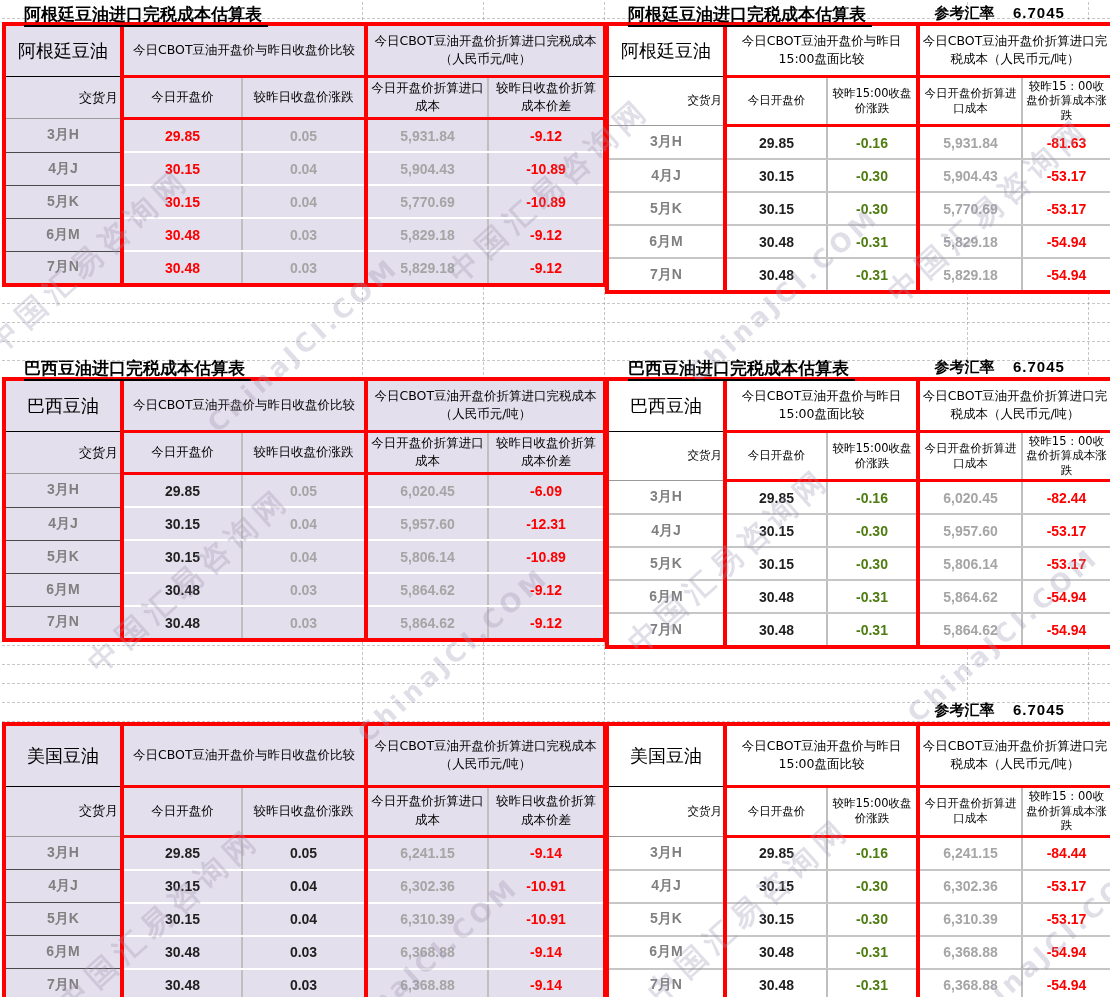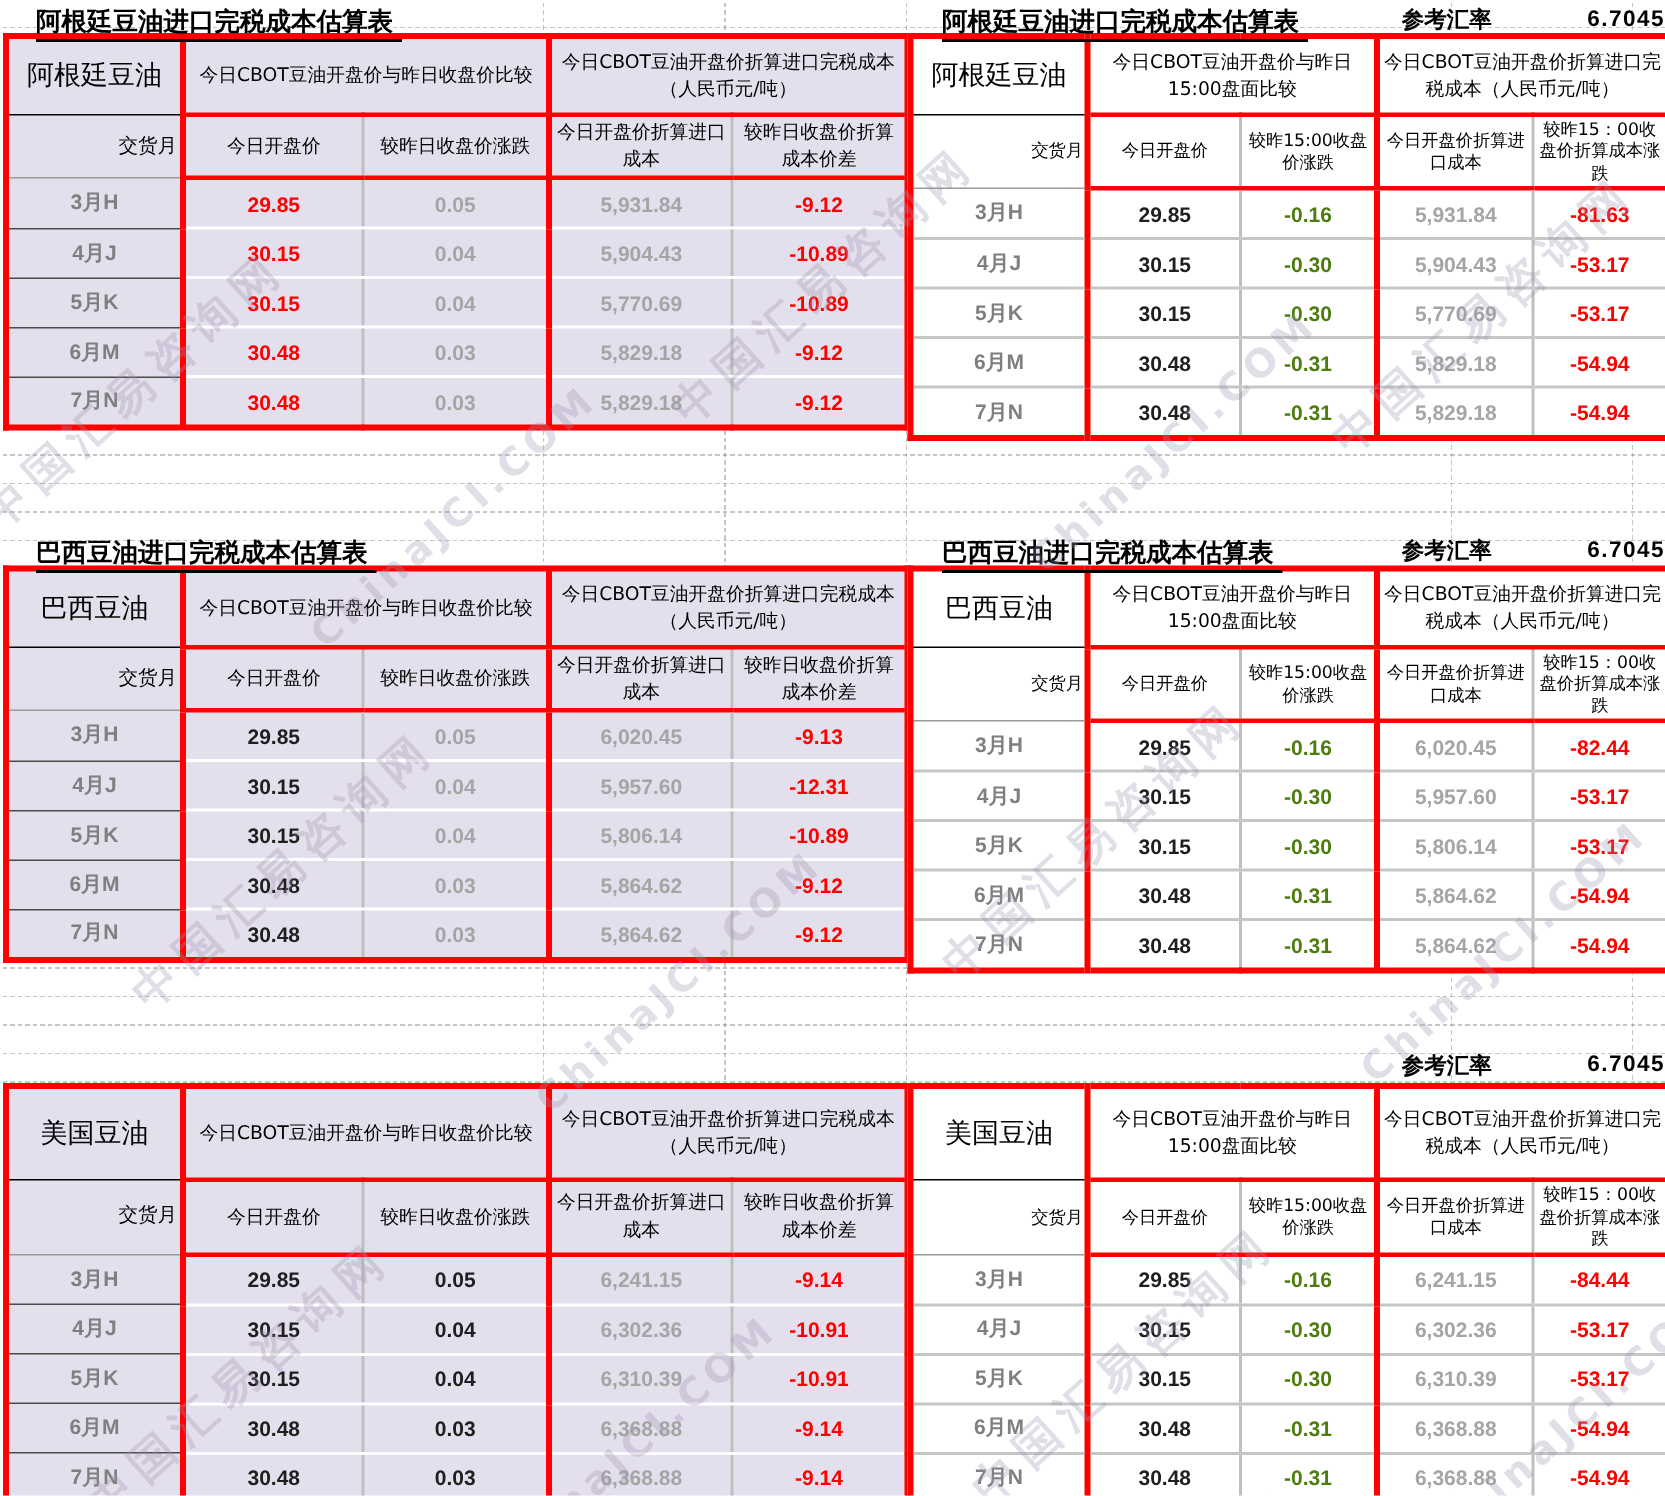--- a/index.html
+++ b/index.html
@@ -20,7 +20,7 @@
   .tspan{border-bottom:2px solid #000;padding:0 6px 1px 0;}
   .rate{position:absolute;z-index:2;width:194px;display:flex;font-weight:bold;font-size:15px;color:#000;}
   .rlabel{flex:1;text-align:center;}
-  .rvalue{flex:1;text-align:right;font-family:"Liberation Sans","DejaVu Sans",sans-serif;letter-spacing:1px;}
+  .rvalue{flex:1;text-align:left;font-family:"Liberation Sans","DejaVu Sans",sans-serif;letter-spacing:1px;}
 
   table.tbl{
     position:absolute;z-index:1;border-collapse:collapse;table-layout:fixed;

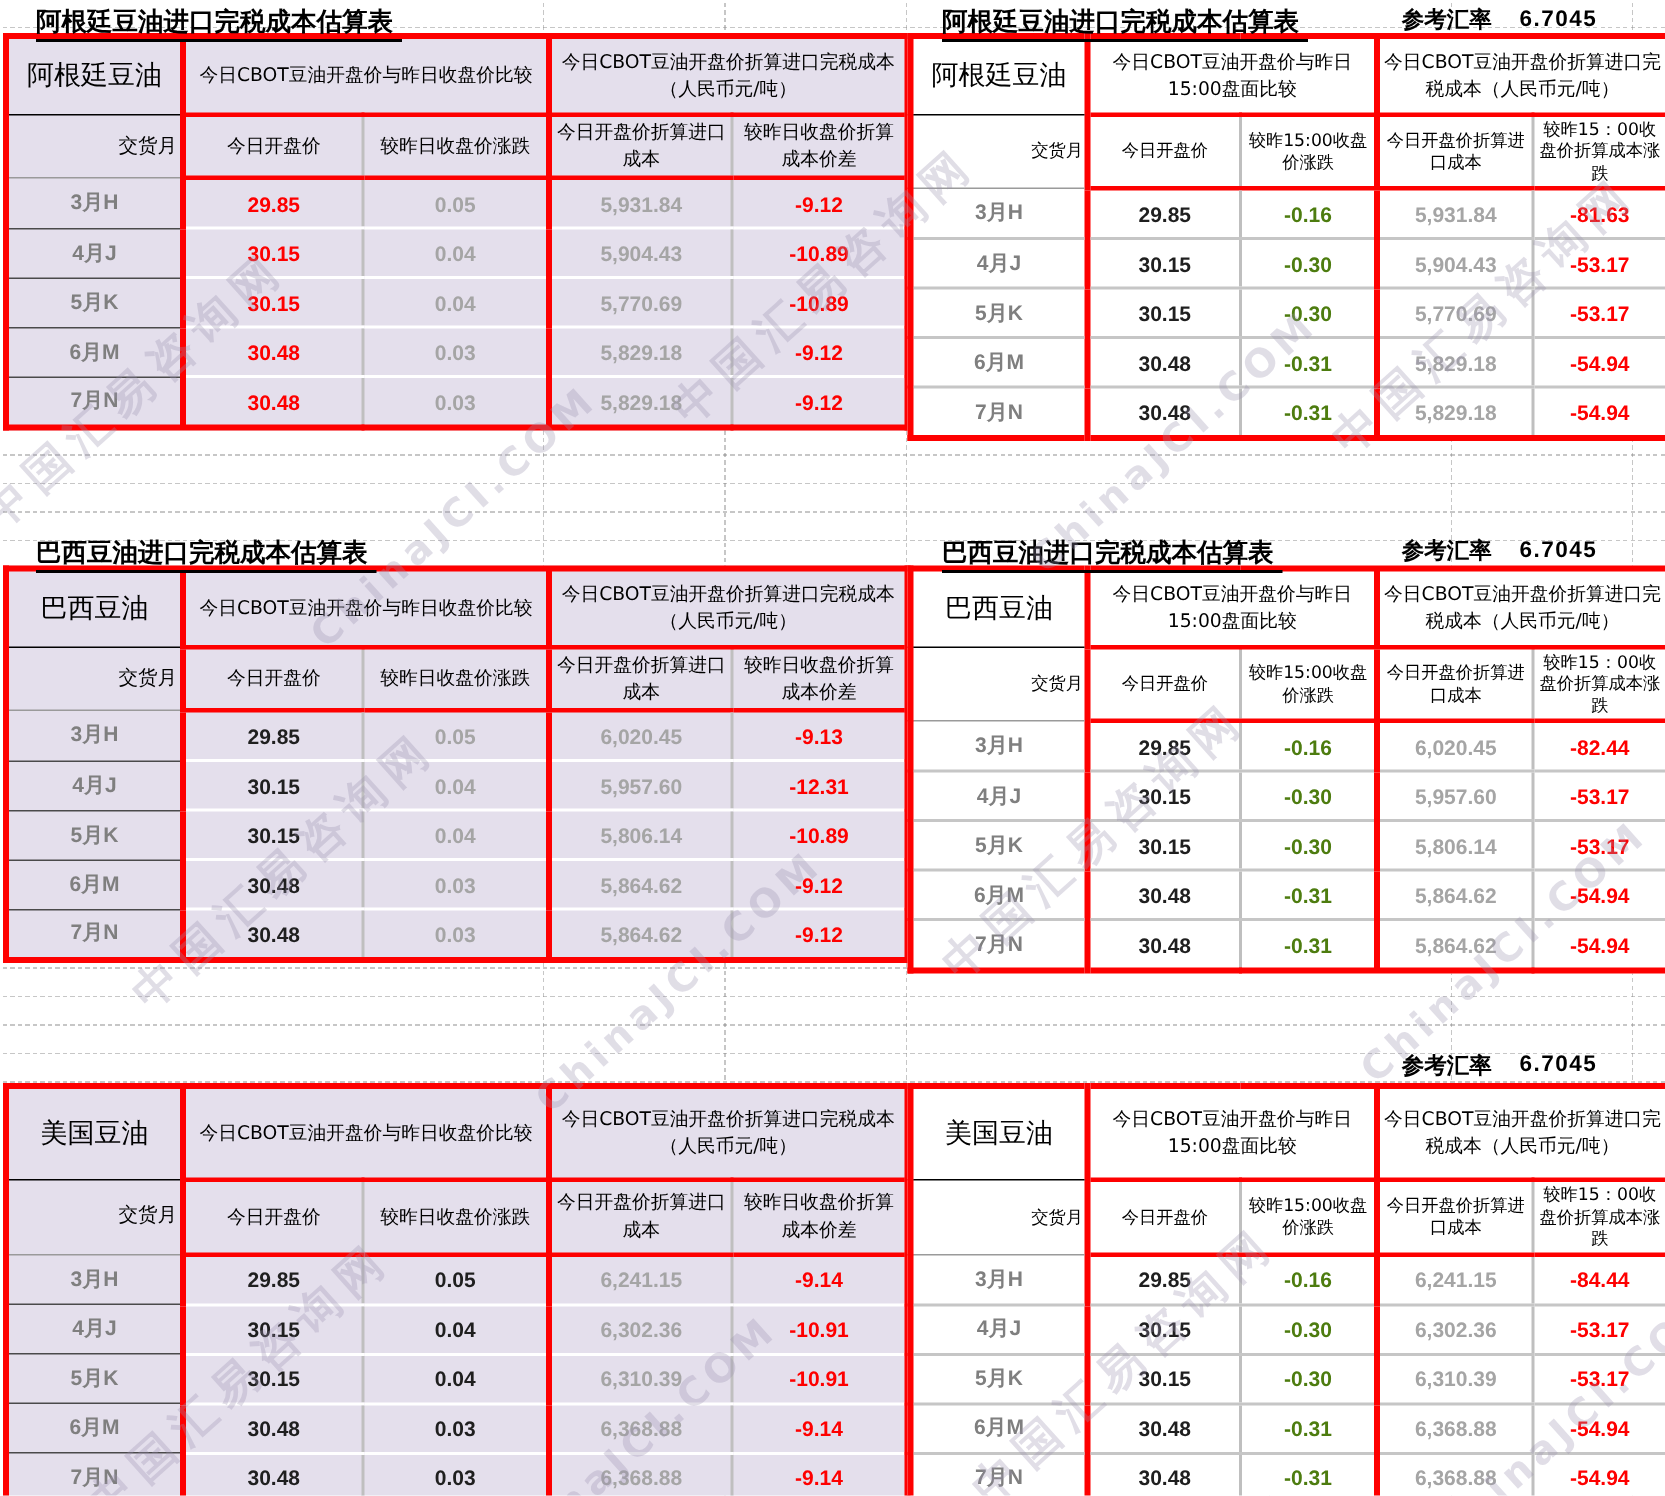--- a/index.html
+++ b/index.html
@@ -255,7 +255,7 @@
           <td class="cB open-black">29.85</td>
           <td class="cC chg-gray">0.05</td>
           <td class="cD cost-gray">6,020.45</td>
-          <td class="cE diff-red">-9.13</td>
+          <td class="cE diff-red">-6.09</td>
         </tr>
         <tr>
           <td class="cA month">4月J</td>

